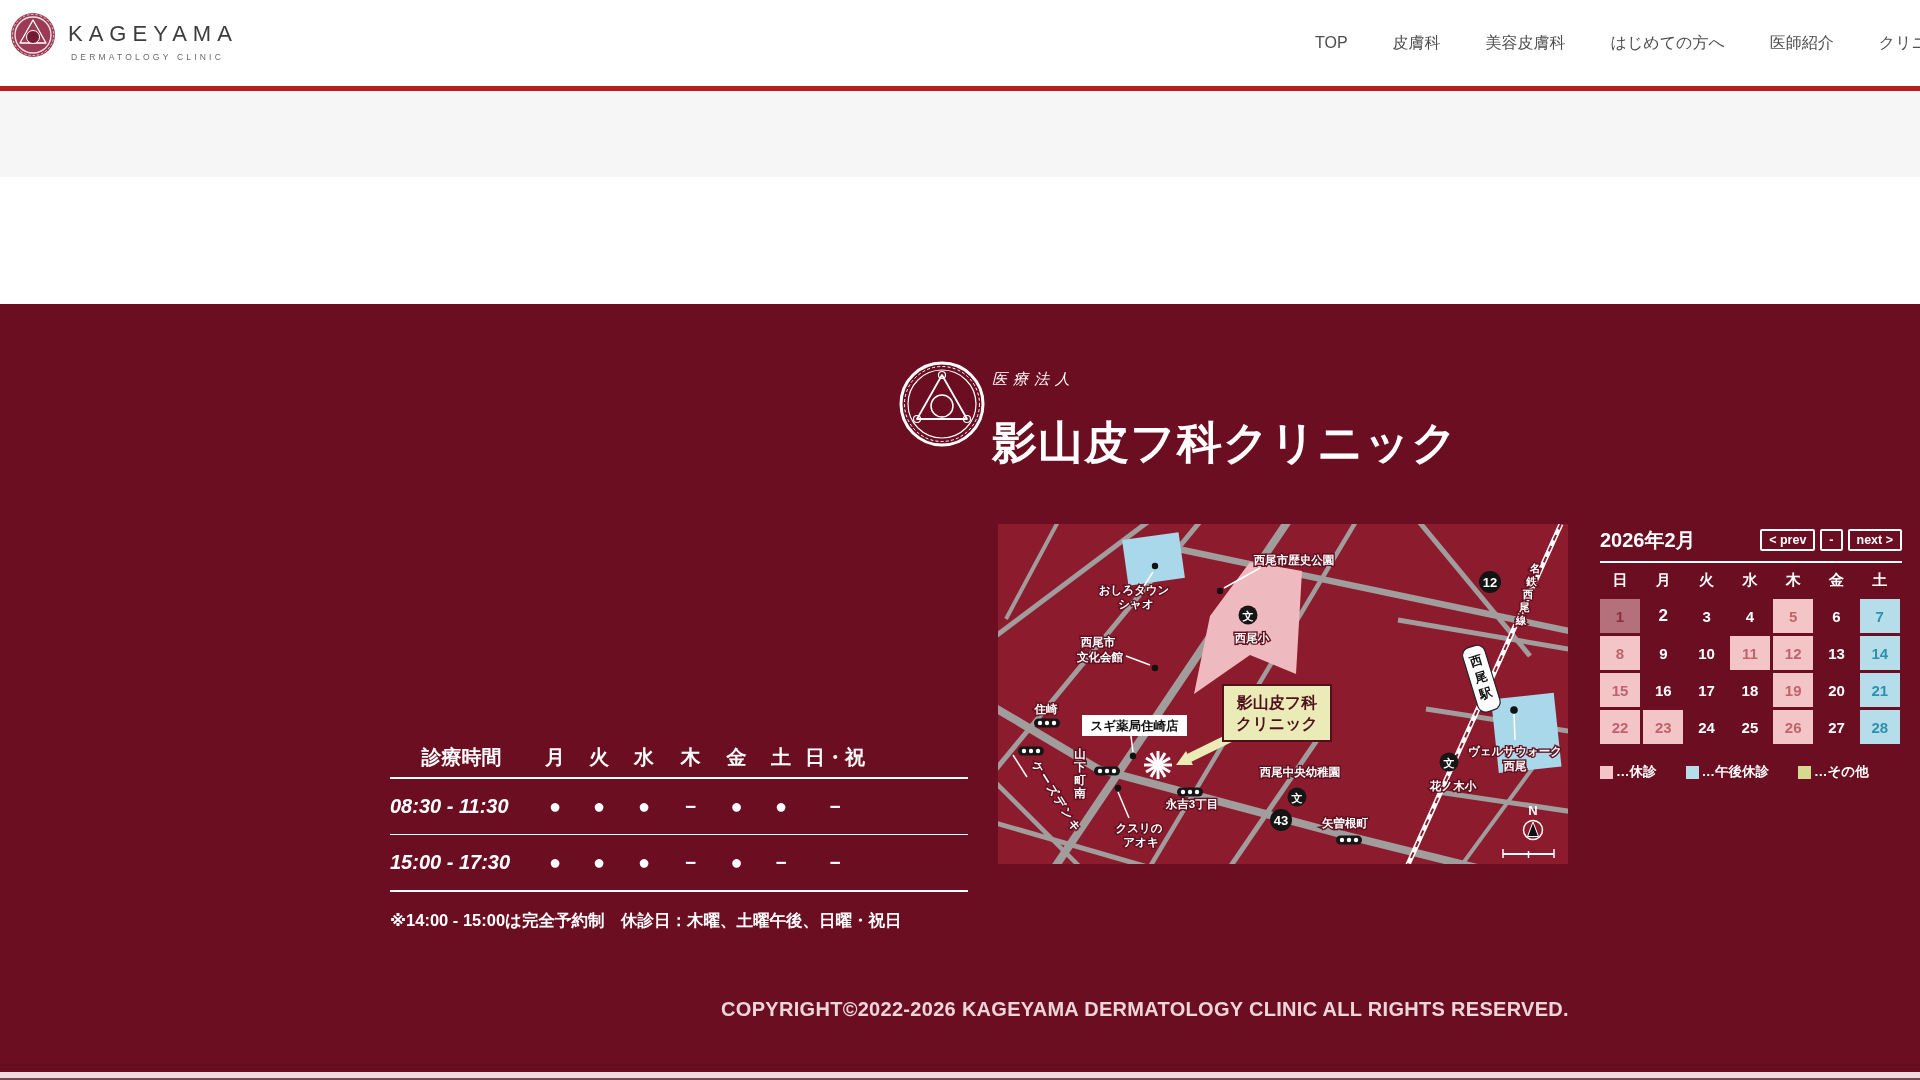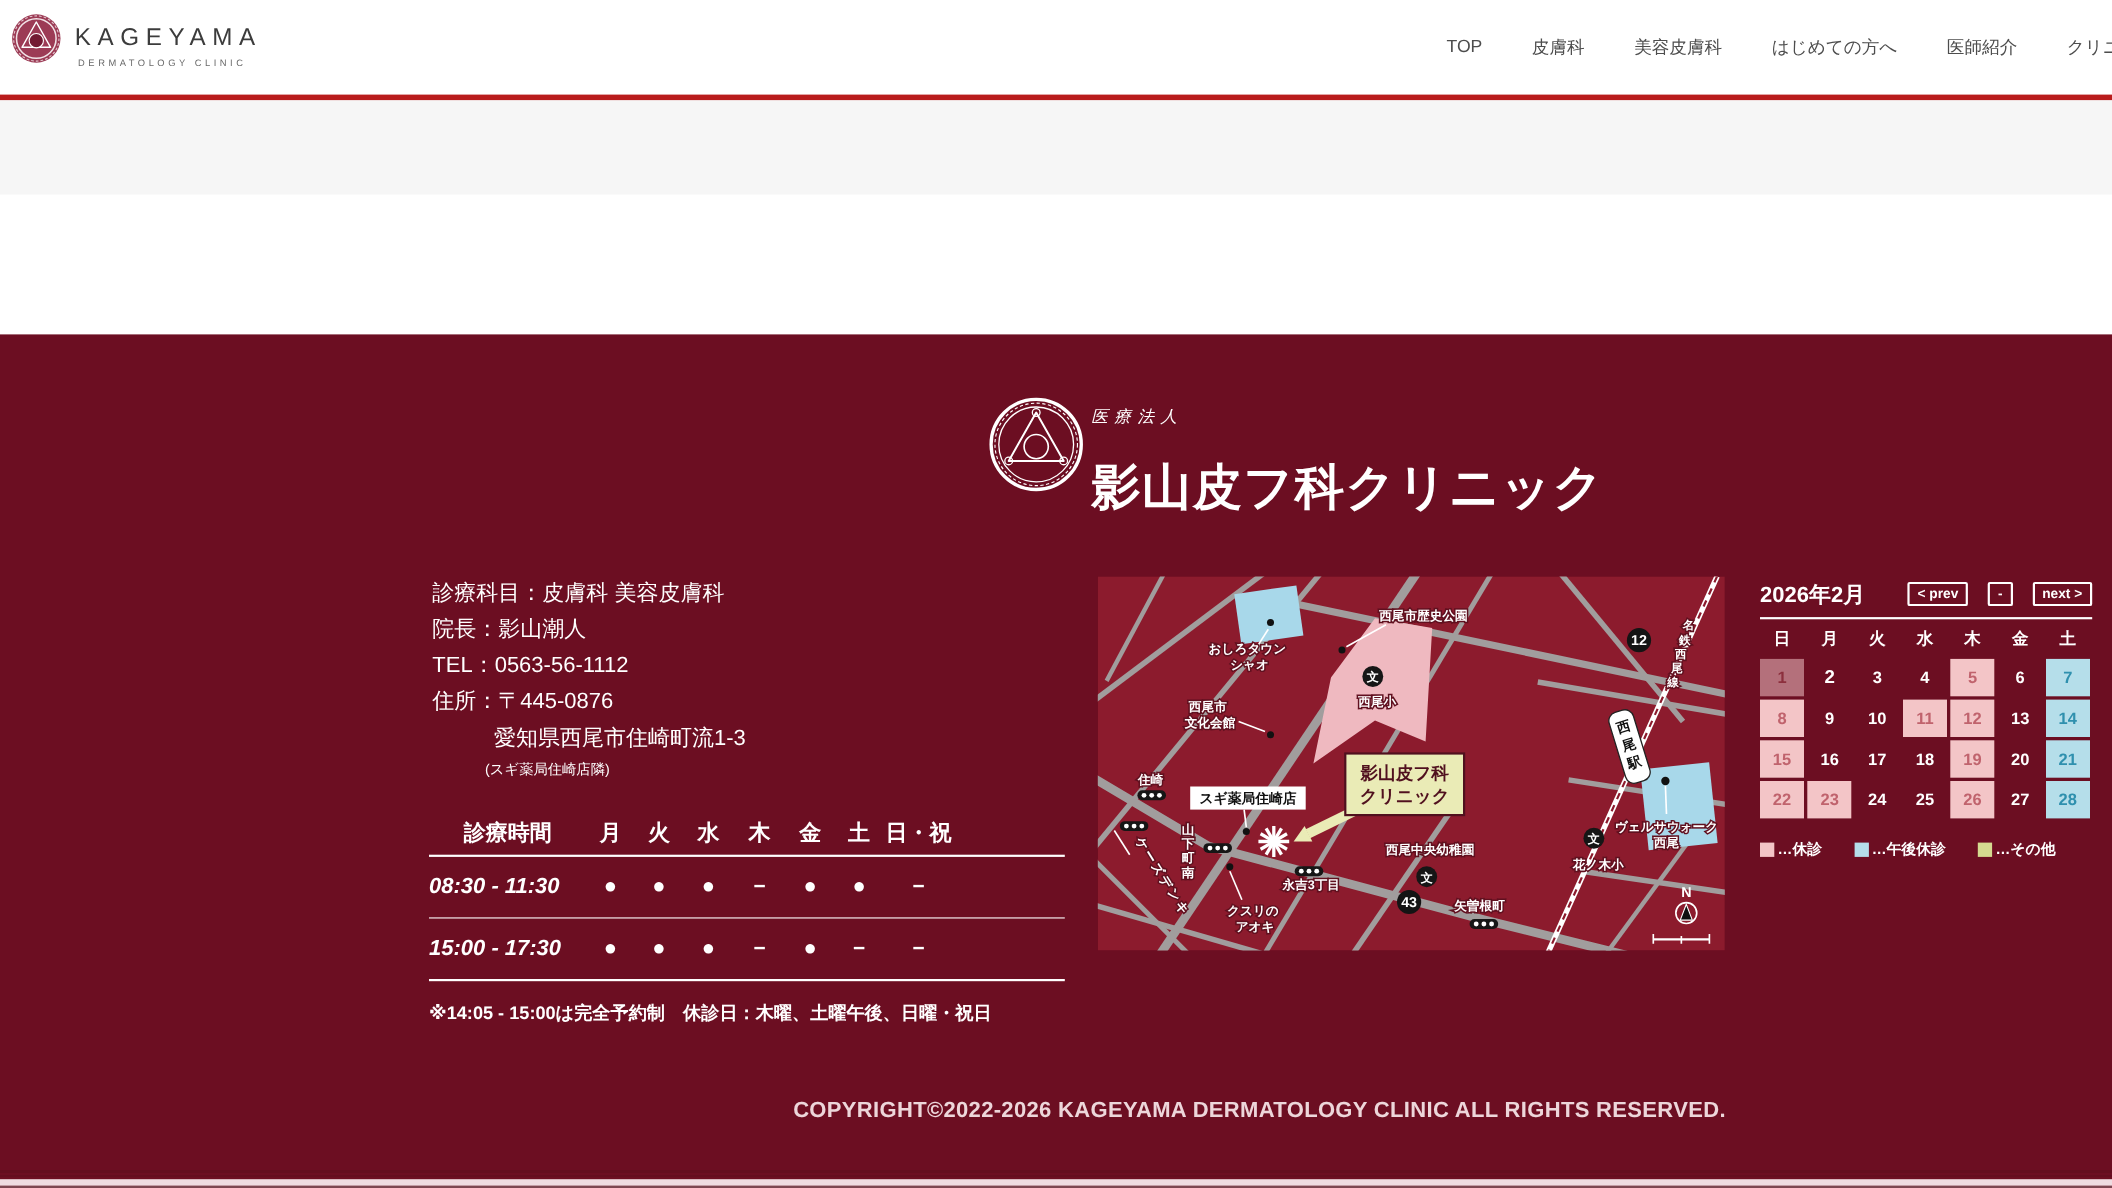--- a/index.html
+++ b/index.html
@@ -130,14 +130,6 @@
       <div class="flogo-name">影山皮フ科クリニック</div>
     </div>
 
-    <div class="clinic-info">
-      <div>診療科目：皮膚科 美容皮膚科</div>
-      <div>院長：影山潮人</div>
-      <div>TEL：0563-56-1112</div>
-      <div>住所：〒445-0876</div>
-      <div class="info-address2">愛知県西尾市住崎町流1-3</div>
-      <div class="info-note">(スギ薬局住崎店隣)</div>
-    </div>
 
     <div class="hours">
       <div class="hours-grid hours-head">

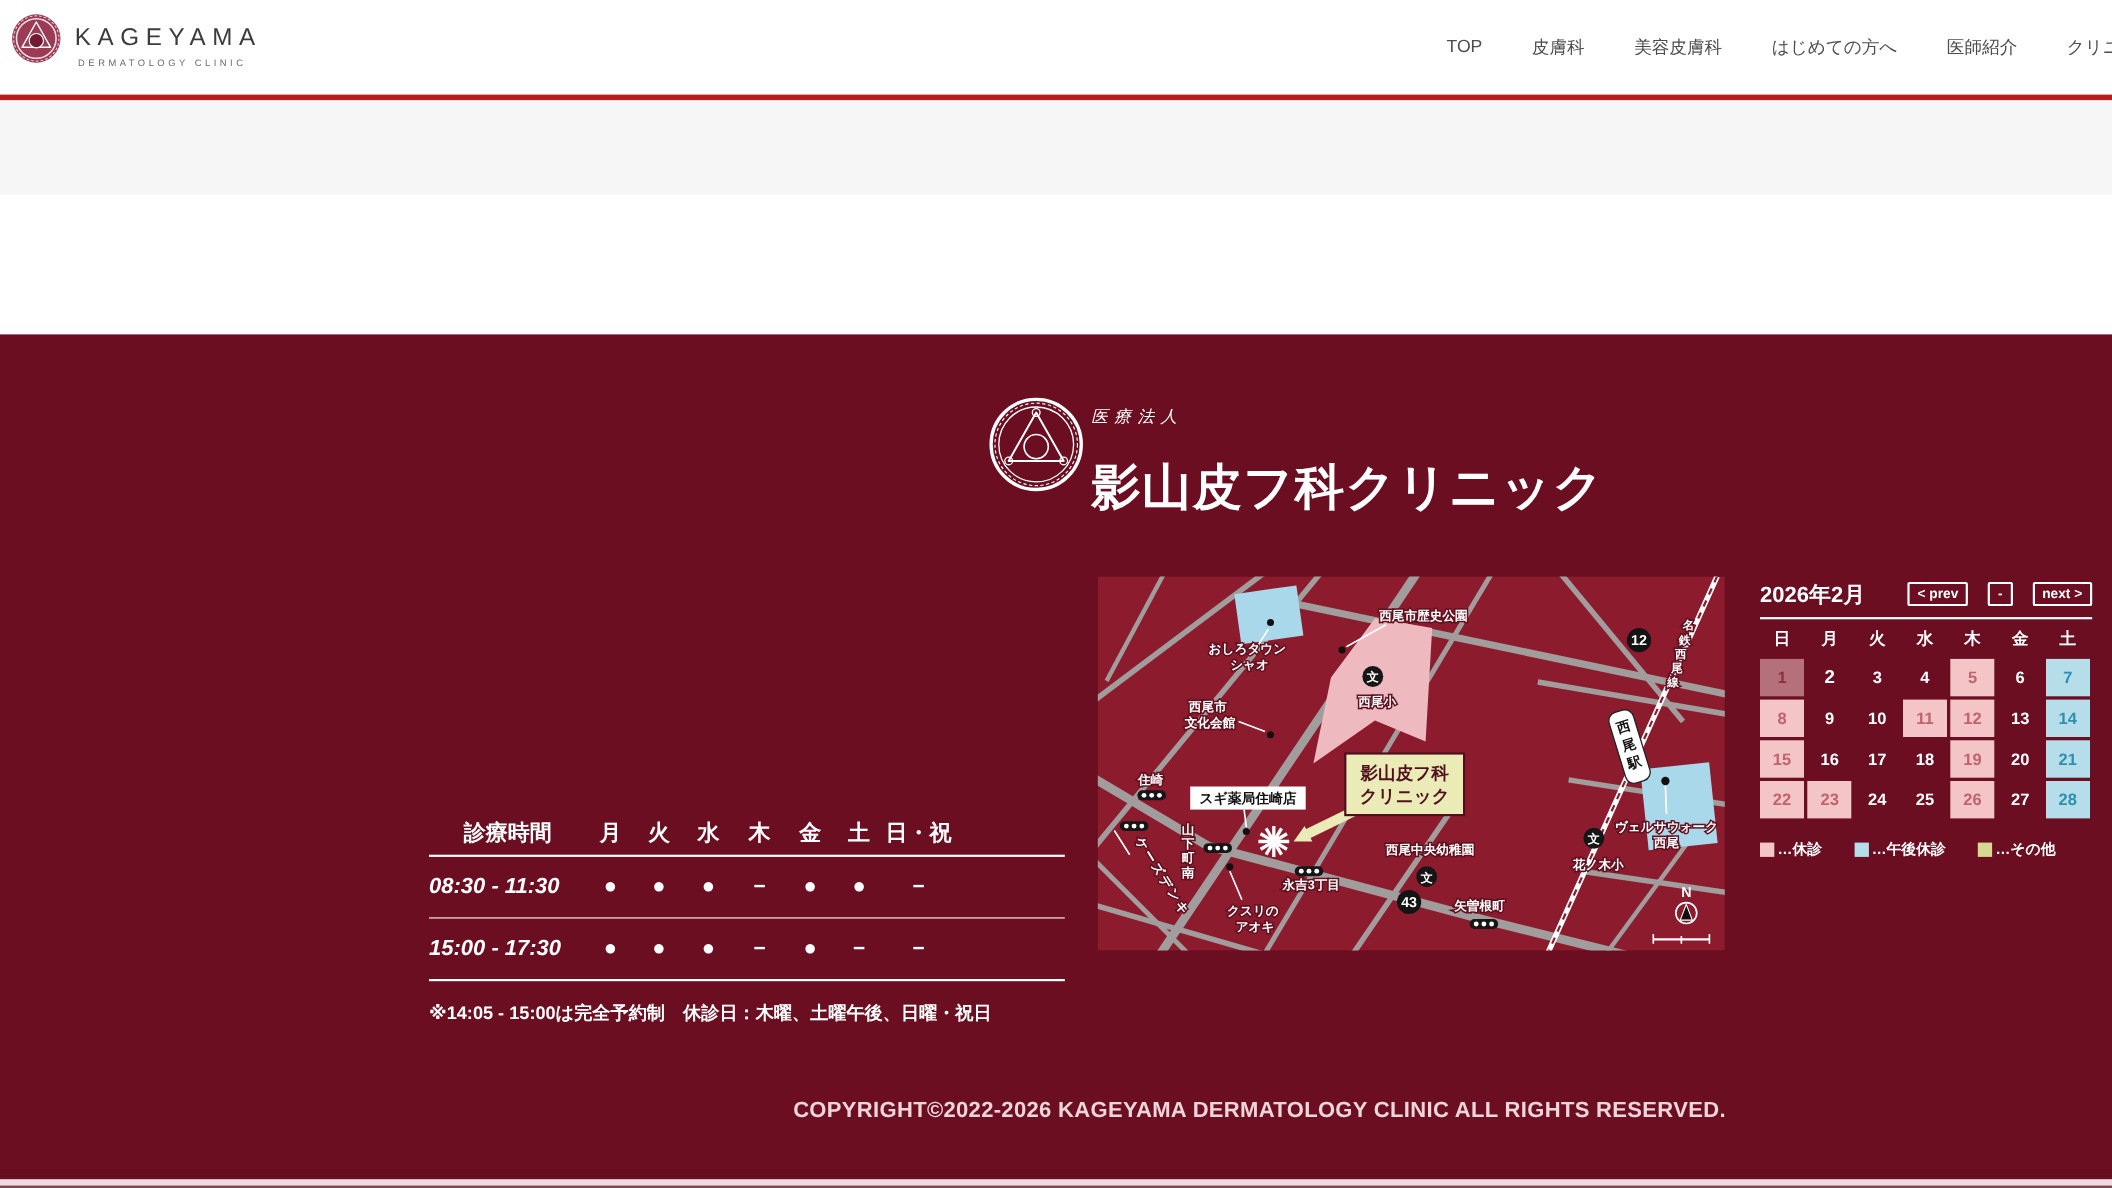--- a/index.html
+++ b/index.html
@@ -56,7 +56,7 @@
   .calendar{position:absolute;left:1600px;top:220px;width:302px;}
   .cal-top{display:flex;align-items:center;height:32px;}
   .cal-title{font-size:20px;font-weight:700;}
-  .cal-btns{margin-left:auto;display:flex;gap:18px;}
+  .cal-btns{margin-left:auto;display:flex;gap:5px;}
   .cal-btn{border:2px solid #fff;border-radius:2px;color:#fff;font-size:12.5px;font-weight:700;
            padding:2px 7px;cursor:pointer;background:transparent;line-height:14px;}
   .cal-underline{width:302px;height:2px;background:#fff;margin-top:5px;}

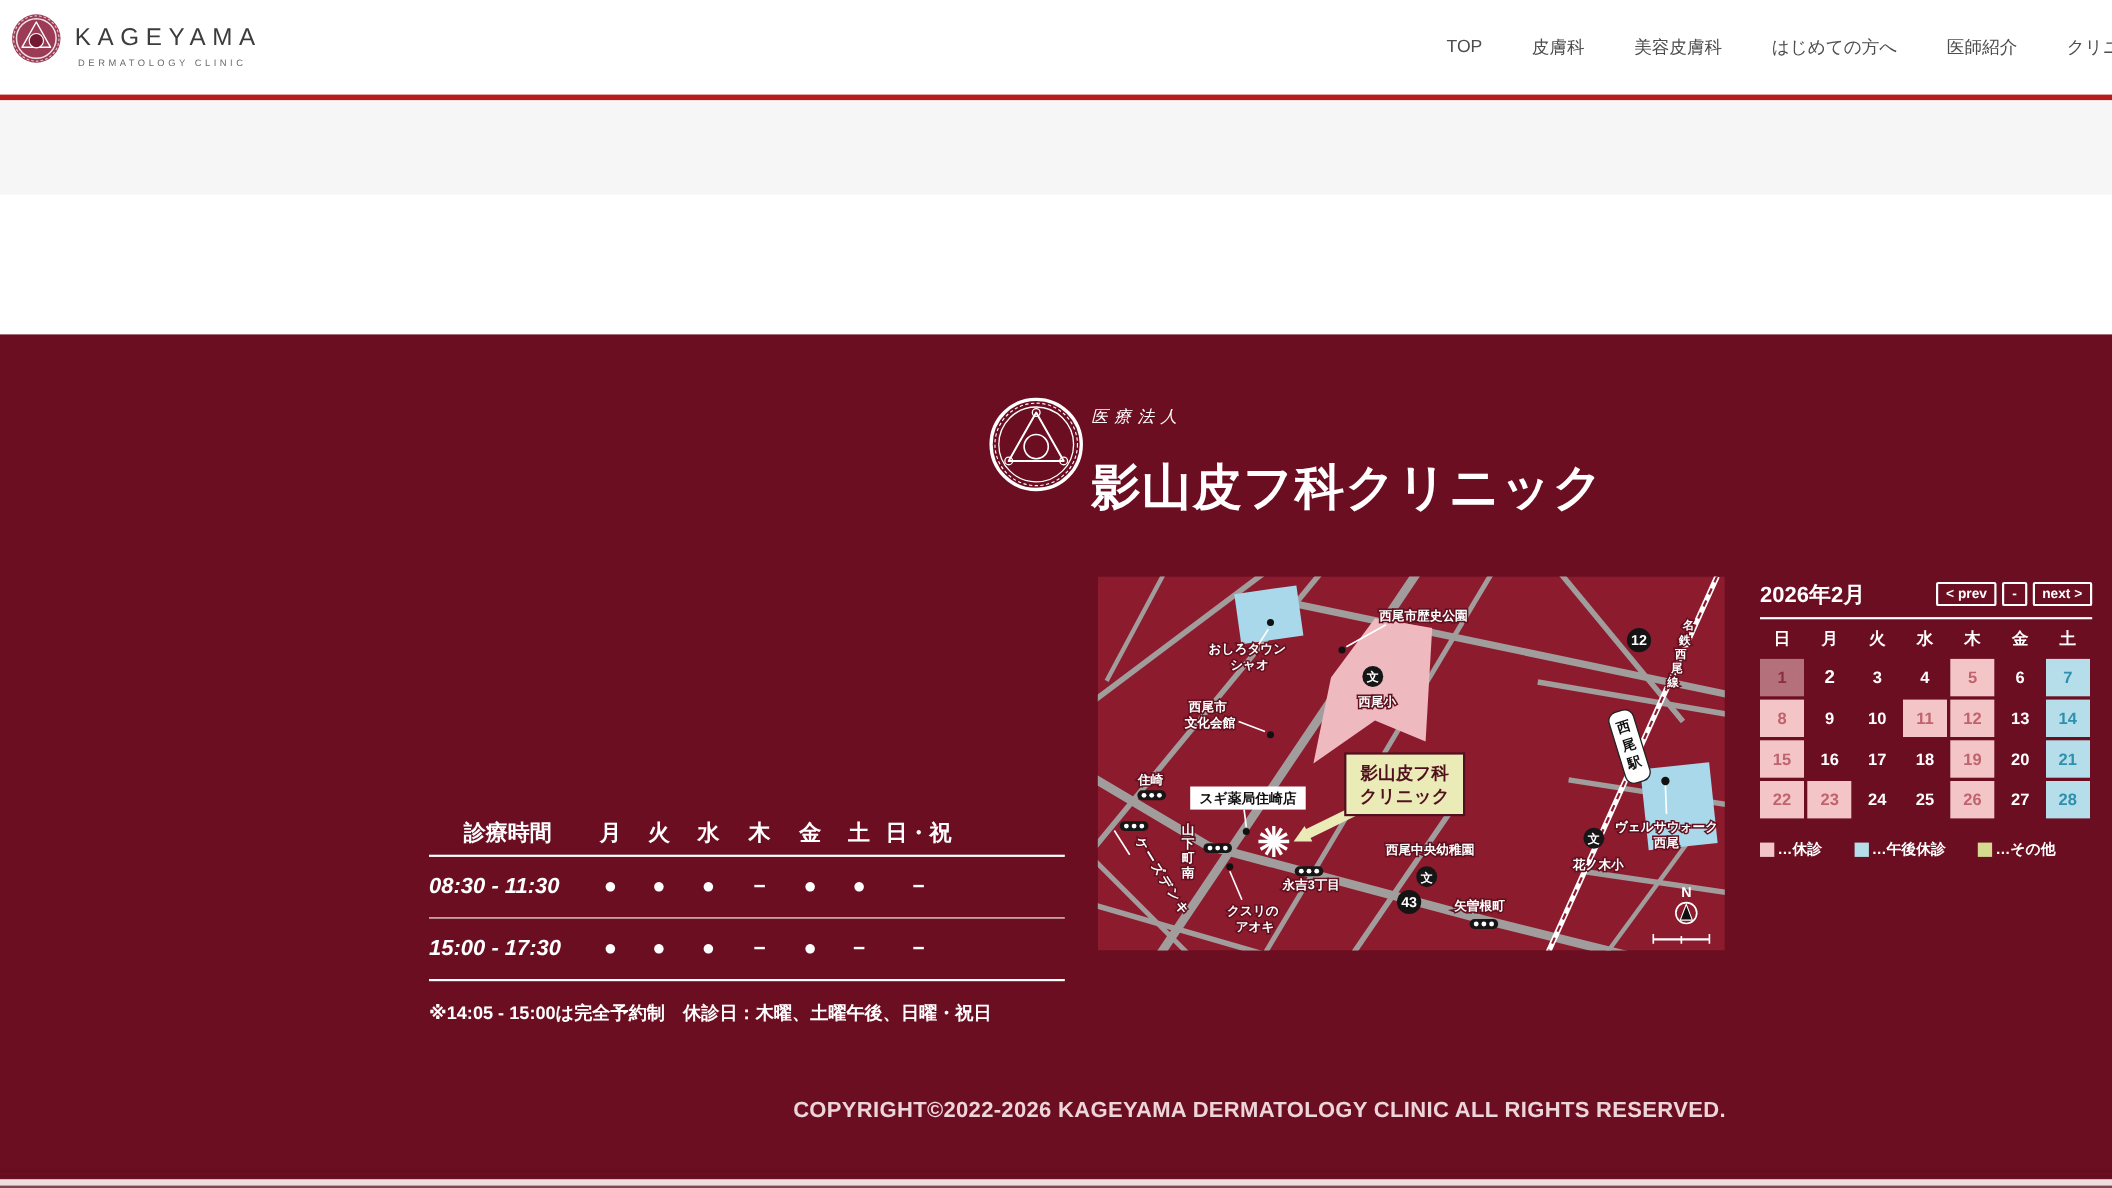--- a/index.html
+++ b/index.html
@@ -167,7 +167,7 @@
           </div>
         </div>
       <div class="hline thick"></div>
-      <div class="hours-note">※14:05 - 15:00は完全予約制　休診日：木曜、土曜午後、日曜・祝日</div>
+      <div class="hours-note">※14:00 - 15:00は完全予約制　休診日：木曜、土曜午後、日曜・祝日</div>
     </div>
 
     <div class="map-wrap">

